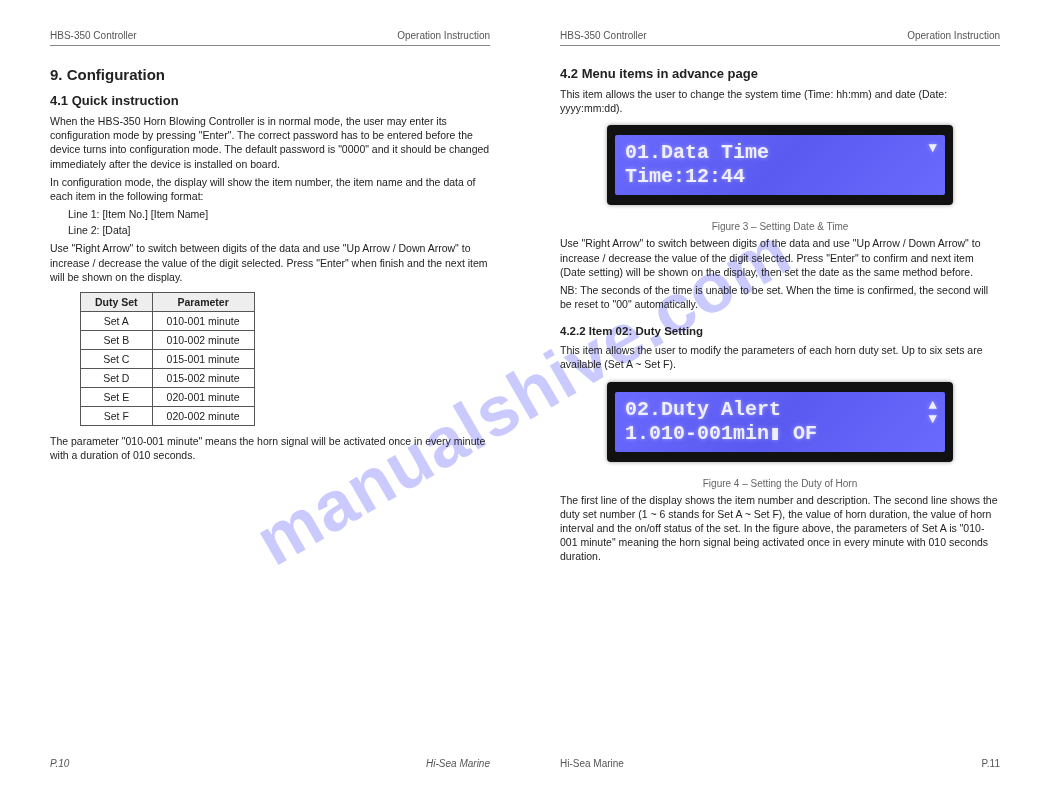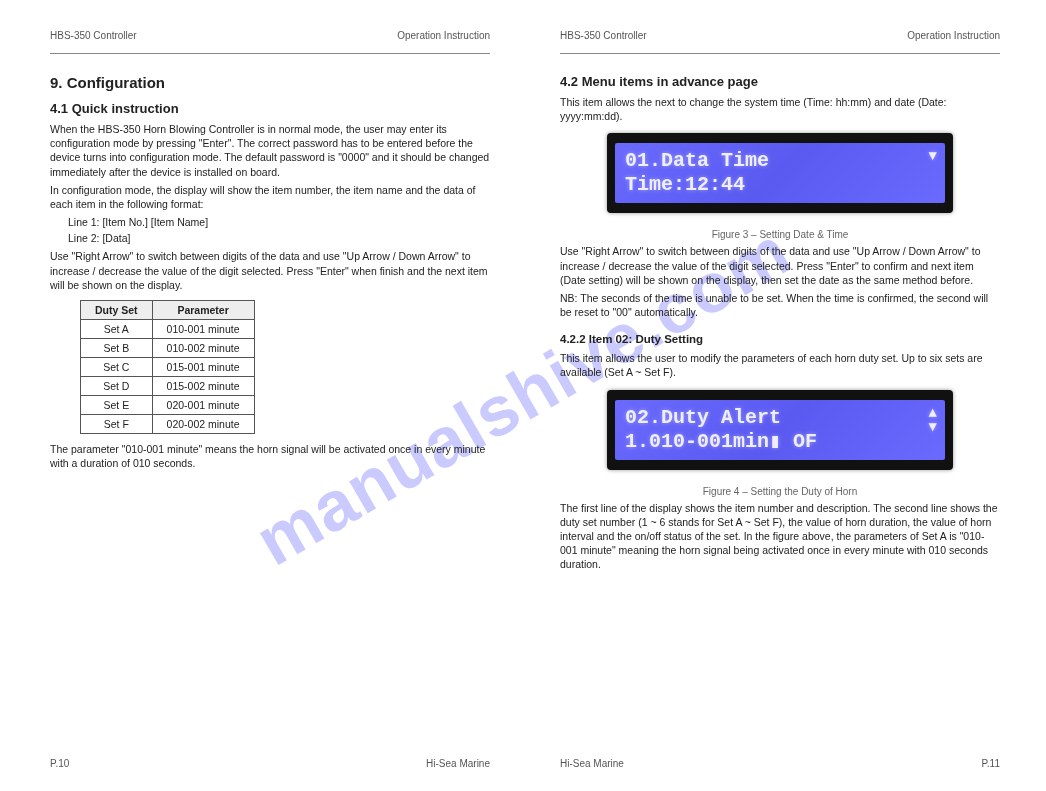--- a/index.html
+++ b/index.html
@@ -27,7 +27,7 @@
     justify-content: space-between;
     font-size: 10px;
     color: #555;
-    padding-bottom: 12px;
+    padding-bottom: 4px;
     border-bottom: 1px solid #888;
     margin-bottom: 20px;
   }

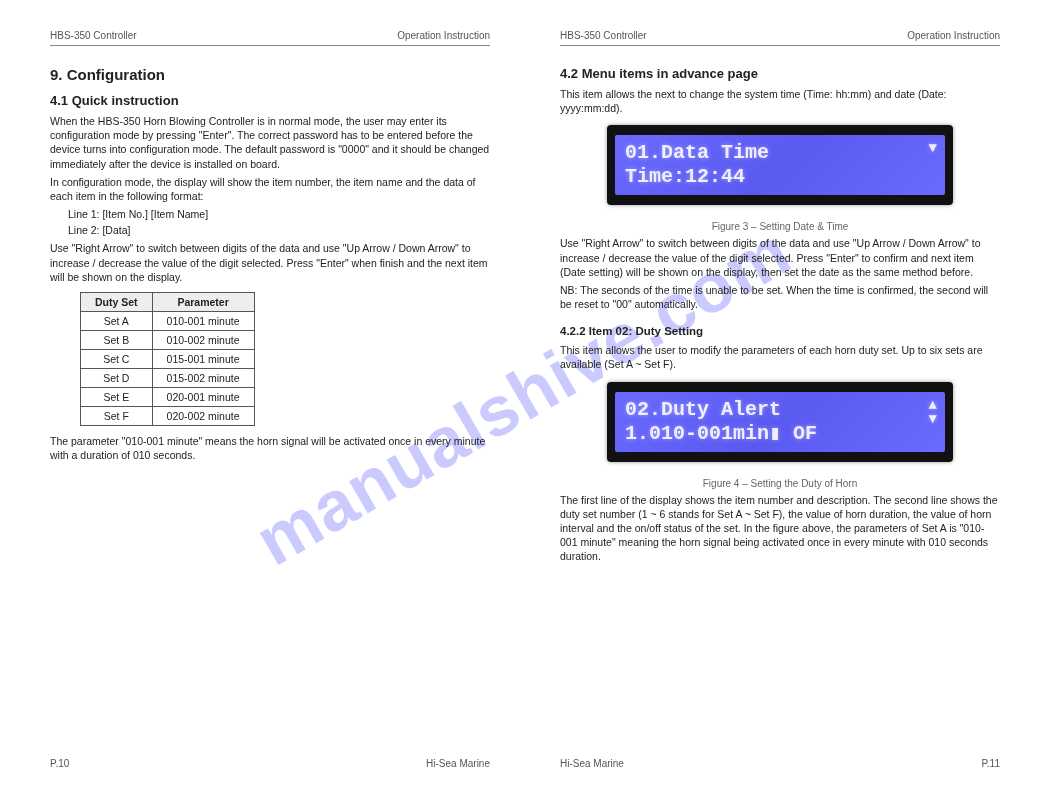--- a/index.html
+++ b/index.html
@@ -190,7 +190,7 @@
 
   <div class="sub-num">4.2  Menu items in advance page</div>
 
-  <div class="body-text">This item allows the next to change the system time (Time: hh:mm) and date (Date: yyyy:mm:dd).</div>
+  <div class="body-text">This item allows the user to change the system time (Time: hh:mm) and date (Date: yyyy:mm:dd).</div>
 
   <div class="lcd-frame">
     <div class="lcd-screen">

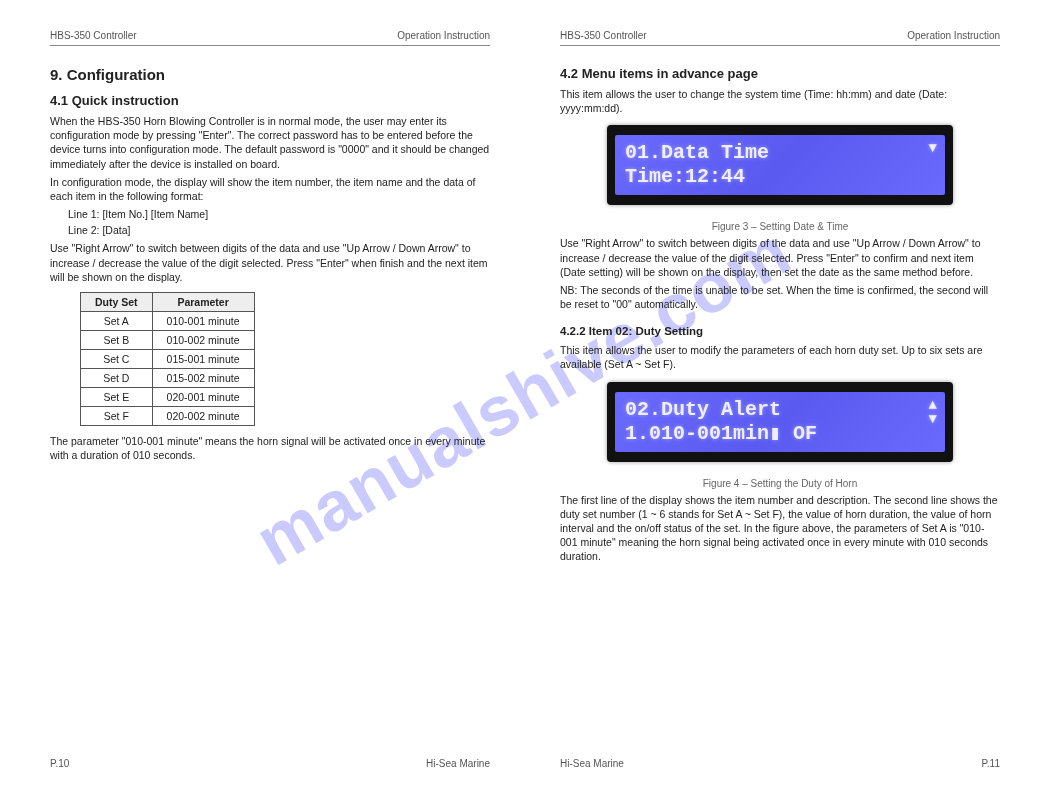--- a/index.html
+++ b/index.html
@@ -109,7 +109,7 @@
     font-size: 10px;
     color: #555;
   }
-  .footer-left  { left: 50px;  width: 440px; display:flex; justify-content:space-between;}
+  .footer-left  { left: 50px;  width: 440px; display:flex; justify-content:space-between;font-style:italic;}
   .footer-right { left: 560px; width: 440px; display:flex; justify-content:space-between;}
 
   

